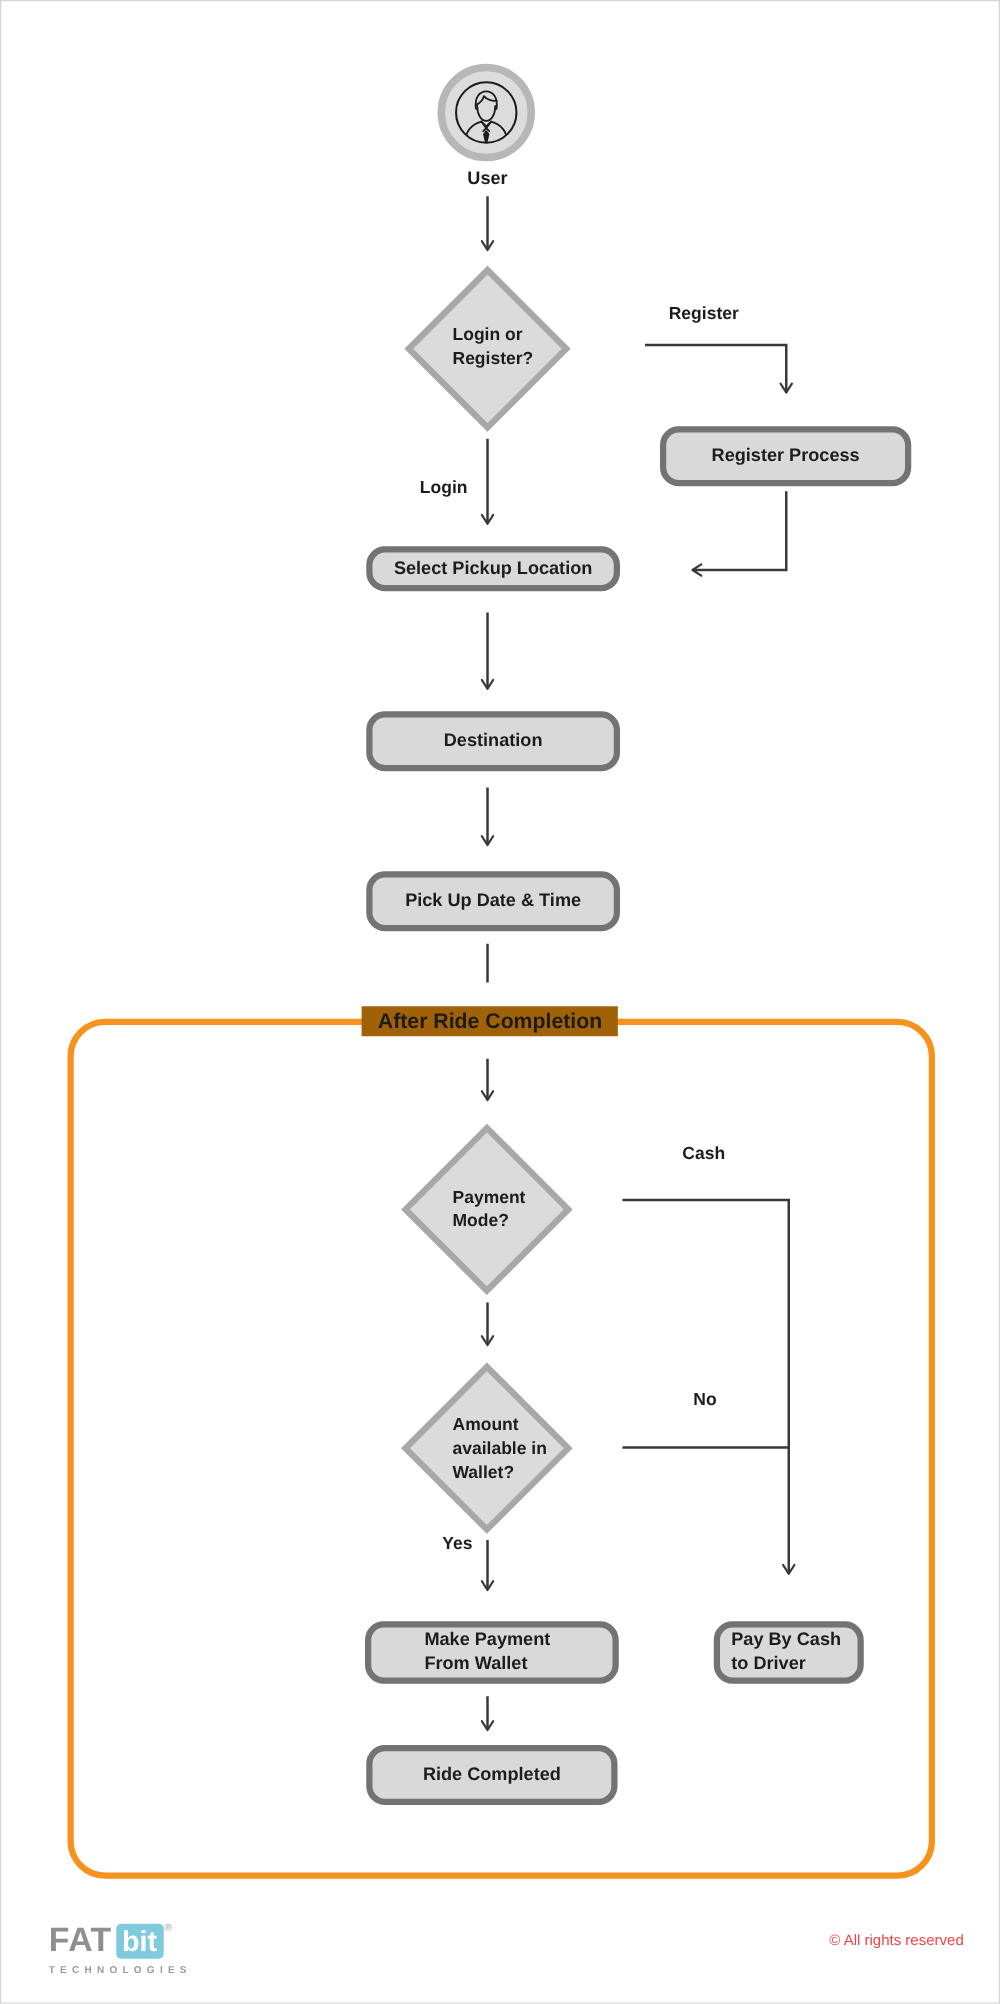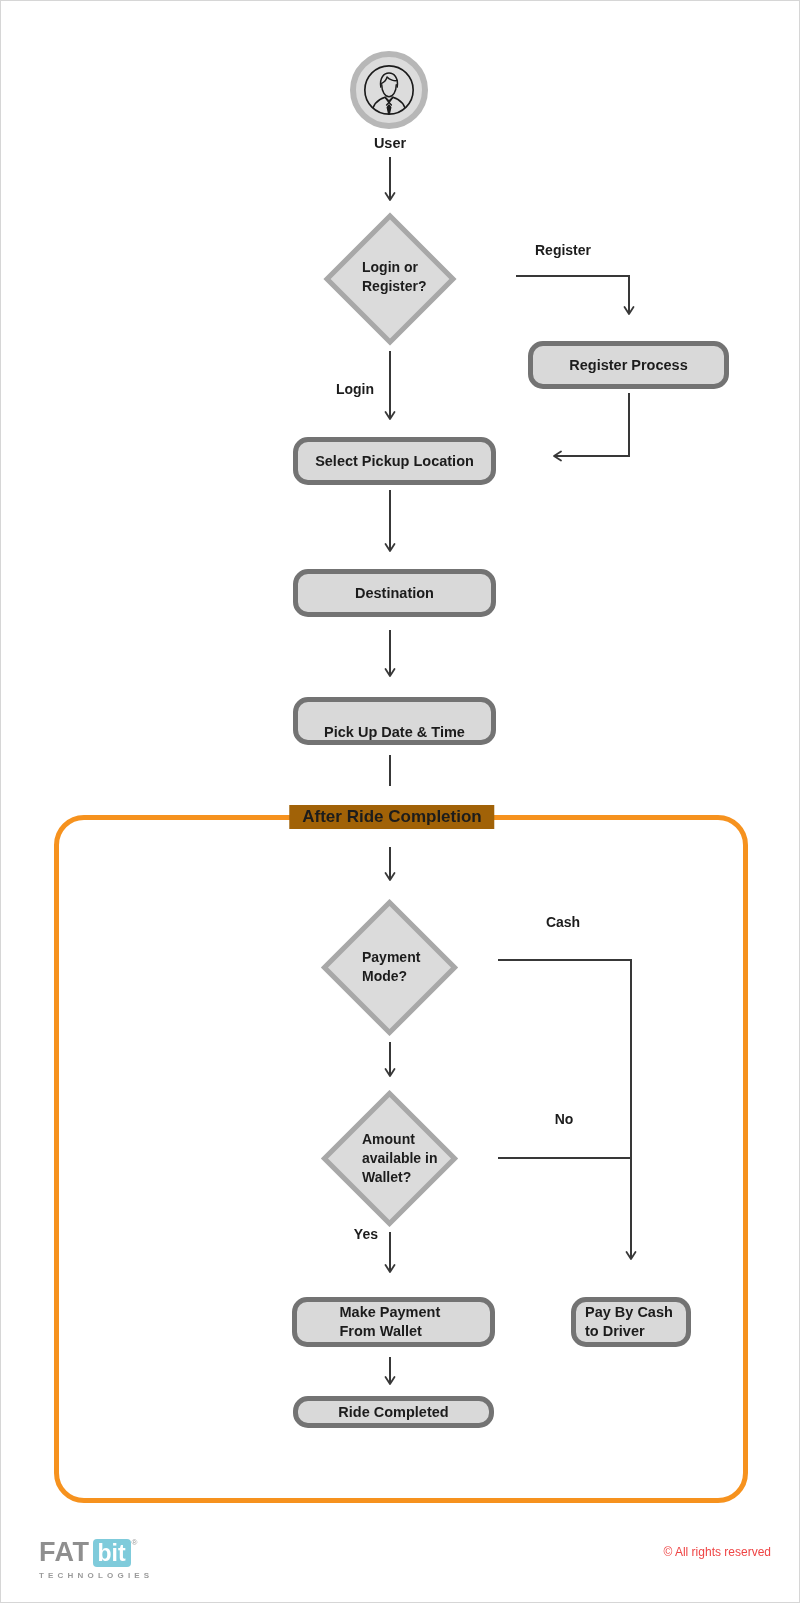--- a/index.html
+++ b/index.html
@@ -32,7 +32,7 @@
     font-size:14.5px;font-weight:700;text-align:center;}
   .box .lines{text-align:left;line-height:1.3;}
   .b-register{left:527px;top:340px;width:201px;height:48px;}
-  .b-pickuploc{left:292px;top:436px;width:203px;height:48px;}
+  .b-pickuploc{left:292px;top:436px;width:203px;height:36px;}
   .b-destination{left:292px;top:568px;width:203px;height:48px;}
   .b-datetime{left:292px;top:696px;width:203px;height:48px;align-items:flex-end;}
   .b-wallet{left:291px;top:1296px;width:203px;height:50px;}

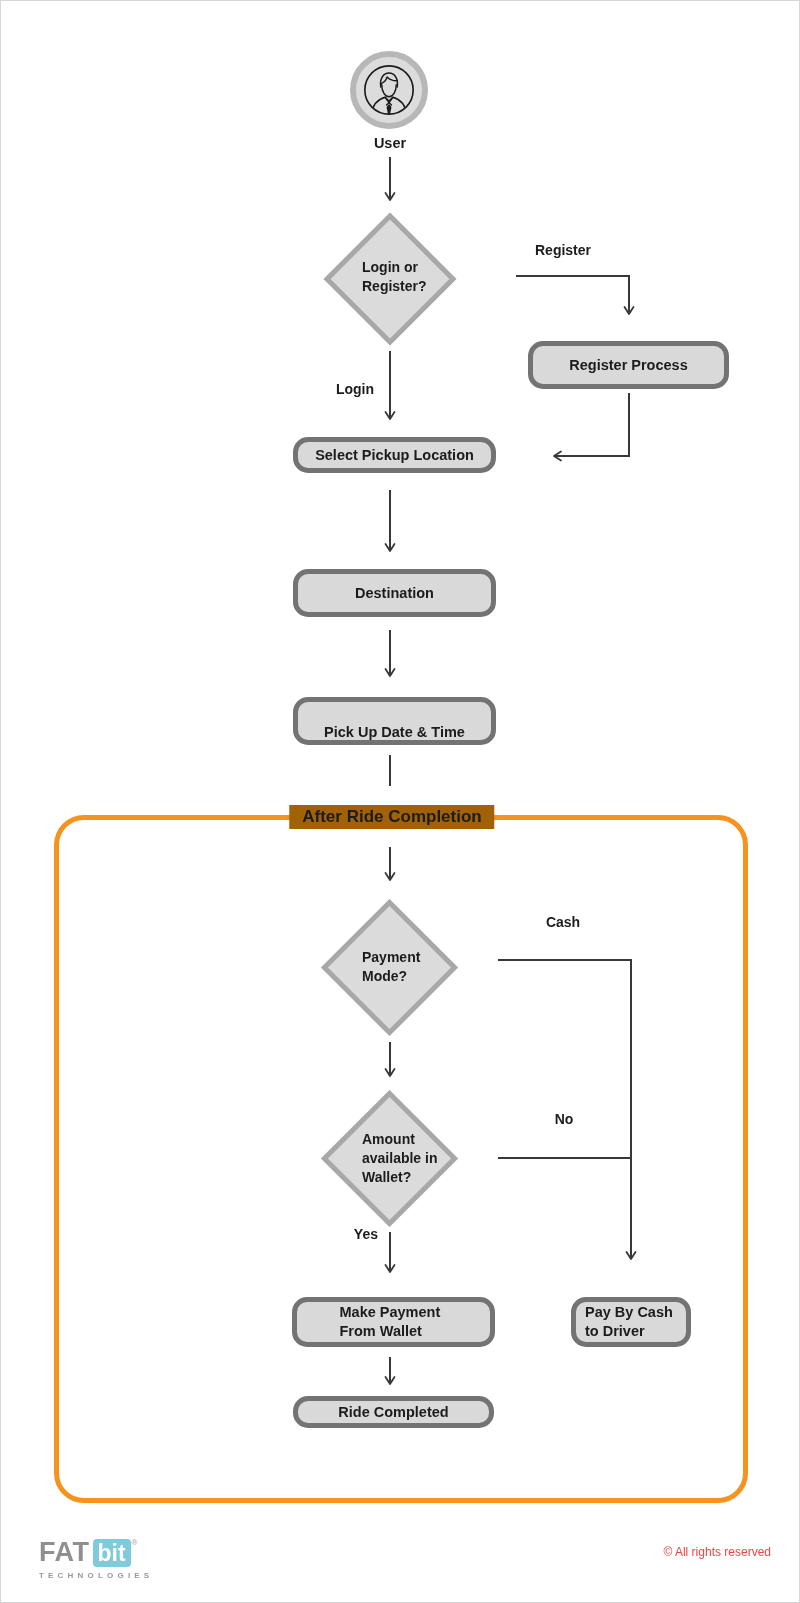--- a/index.html
+++ b/index.html
@@ -34,7 +34,7 @@
   .b-register{left:527px;top:340px;width:201px;height:48px;}
   .b-pickuploc{left:292px;top:436px;width:203px;height:36px;}
   .b-destination{left:292px;top:568px;width:203px;height:48px;}
-  .b-datetime{left:292px;top:696px;width:203px;height:48px;align-items:flex-end;}
+  .b-datetime{left:292px;top:696px;width:203px;height:48px;}
   .b-wallet{left:291px;top:1296px;width:203px;height:50px;}
   .b-cashdriver{left:570px;top:1296px;width:120px;height:50px;}
   .b-ridedone{left:292px;top:1395px;width:201px;height:32px;}

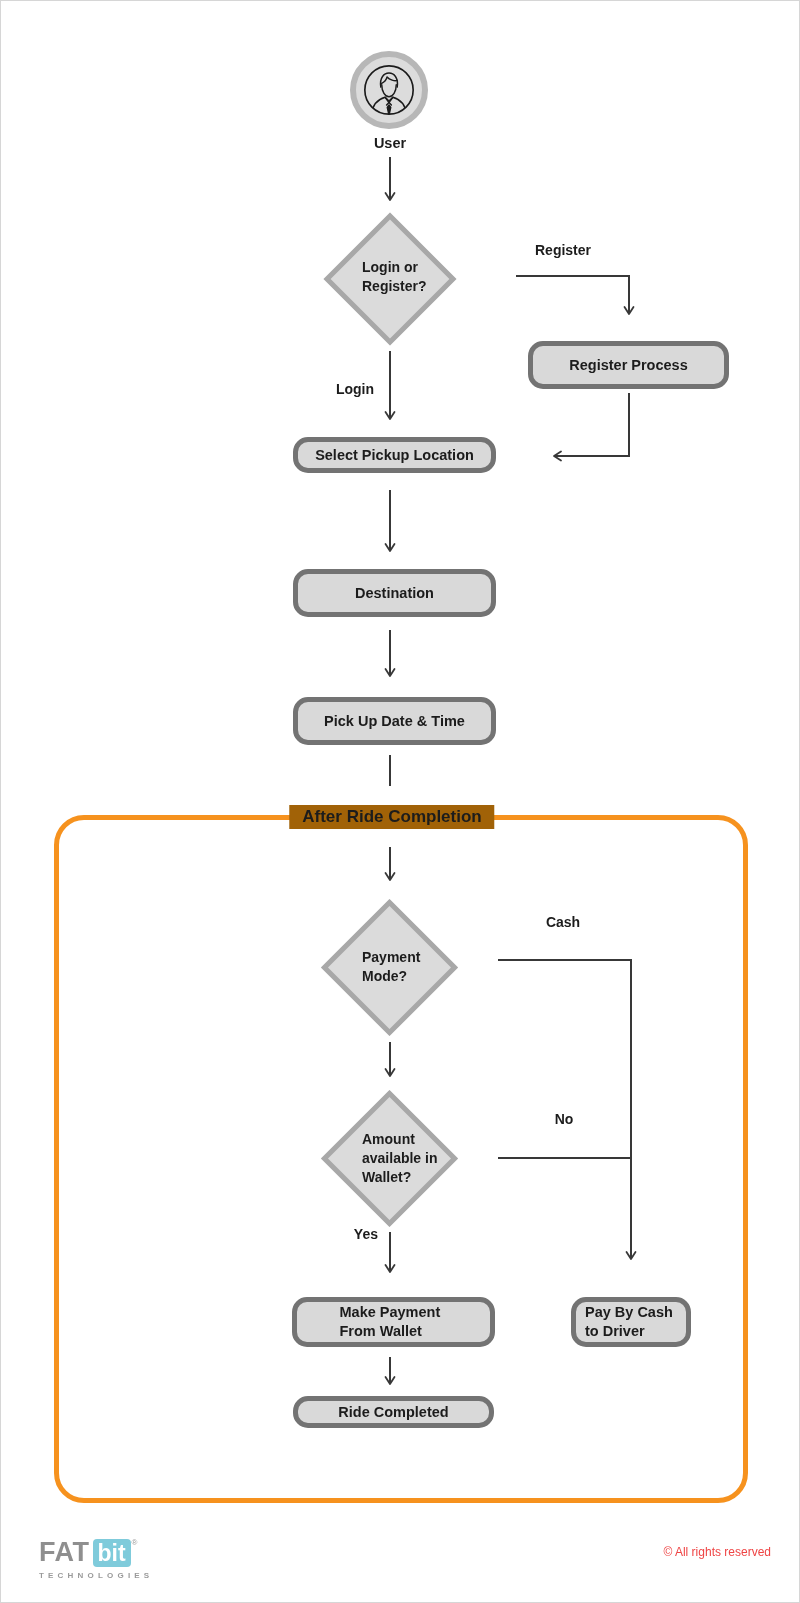--- a/index.html
+++ b/index.html
@@ -37,7 +37,7 @@
   .b-datetime{left:292px;top:696px;width:203px;height:48px;}
   .b-wallet{left:291px;top:1296px;width:203px;height:50px;}
   .b-cashdriver{left:570px;top:1296px;width:120px;height:50px;}
-  .b-ridedone{left:292px;top:1395px;width:201px;height:32px;}
+  .b-ridedone{left:292px;top:1395px;width:201px;height:48px;}
   
   .elabel{position:absolute;font-size:14px;font-weight:700;}
   .l-register{left:512px;top:241px;width:100px;text-align:center;}

